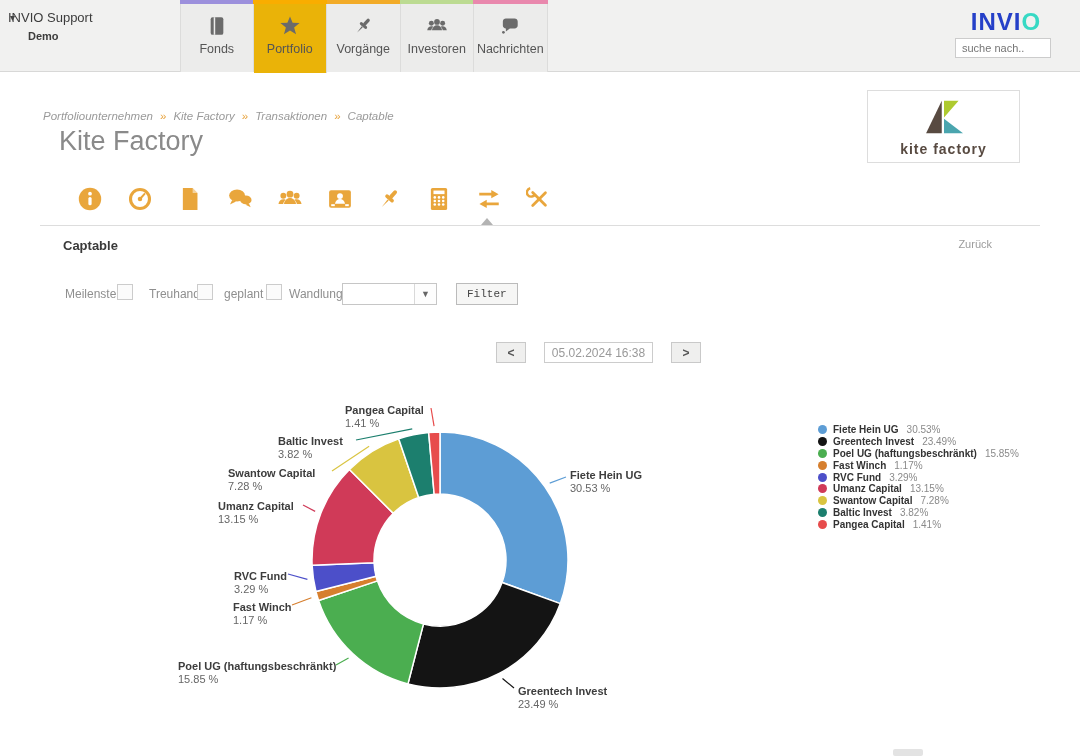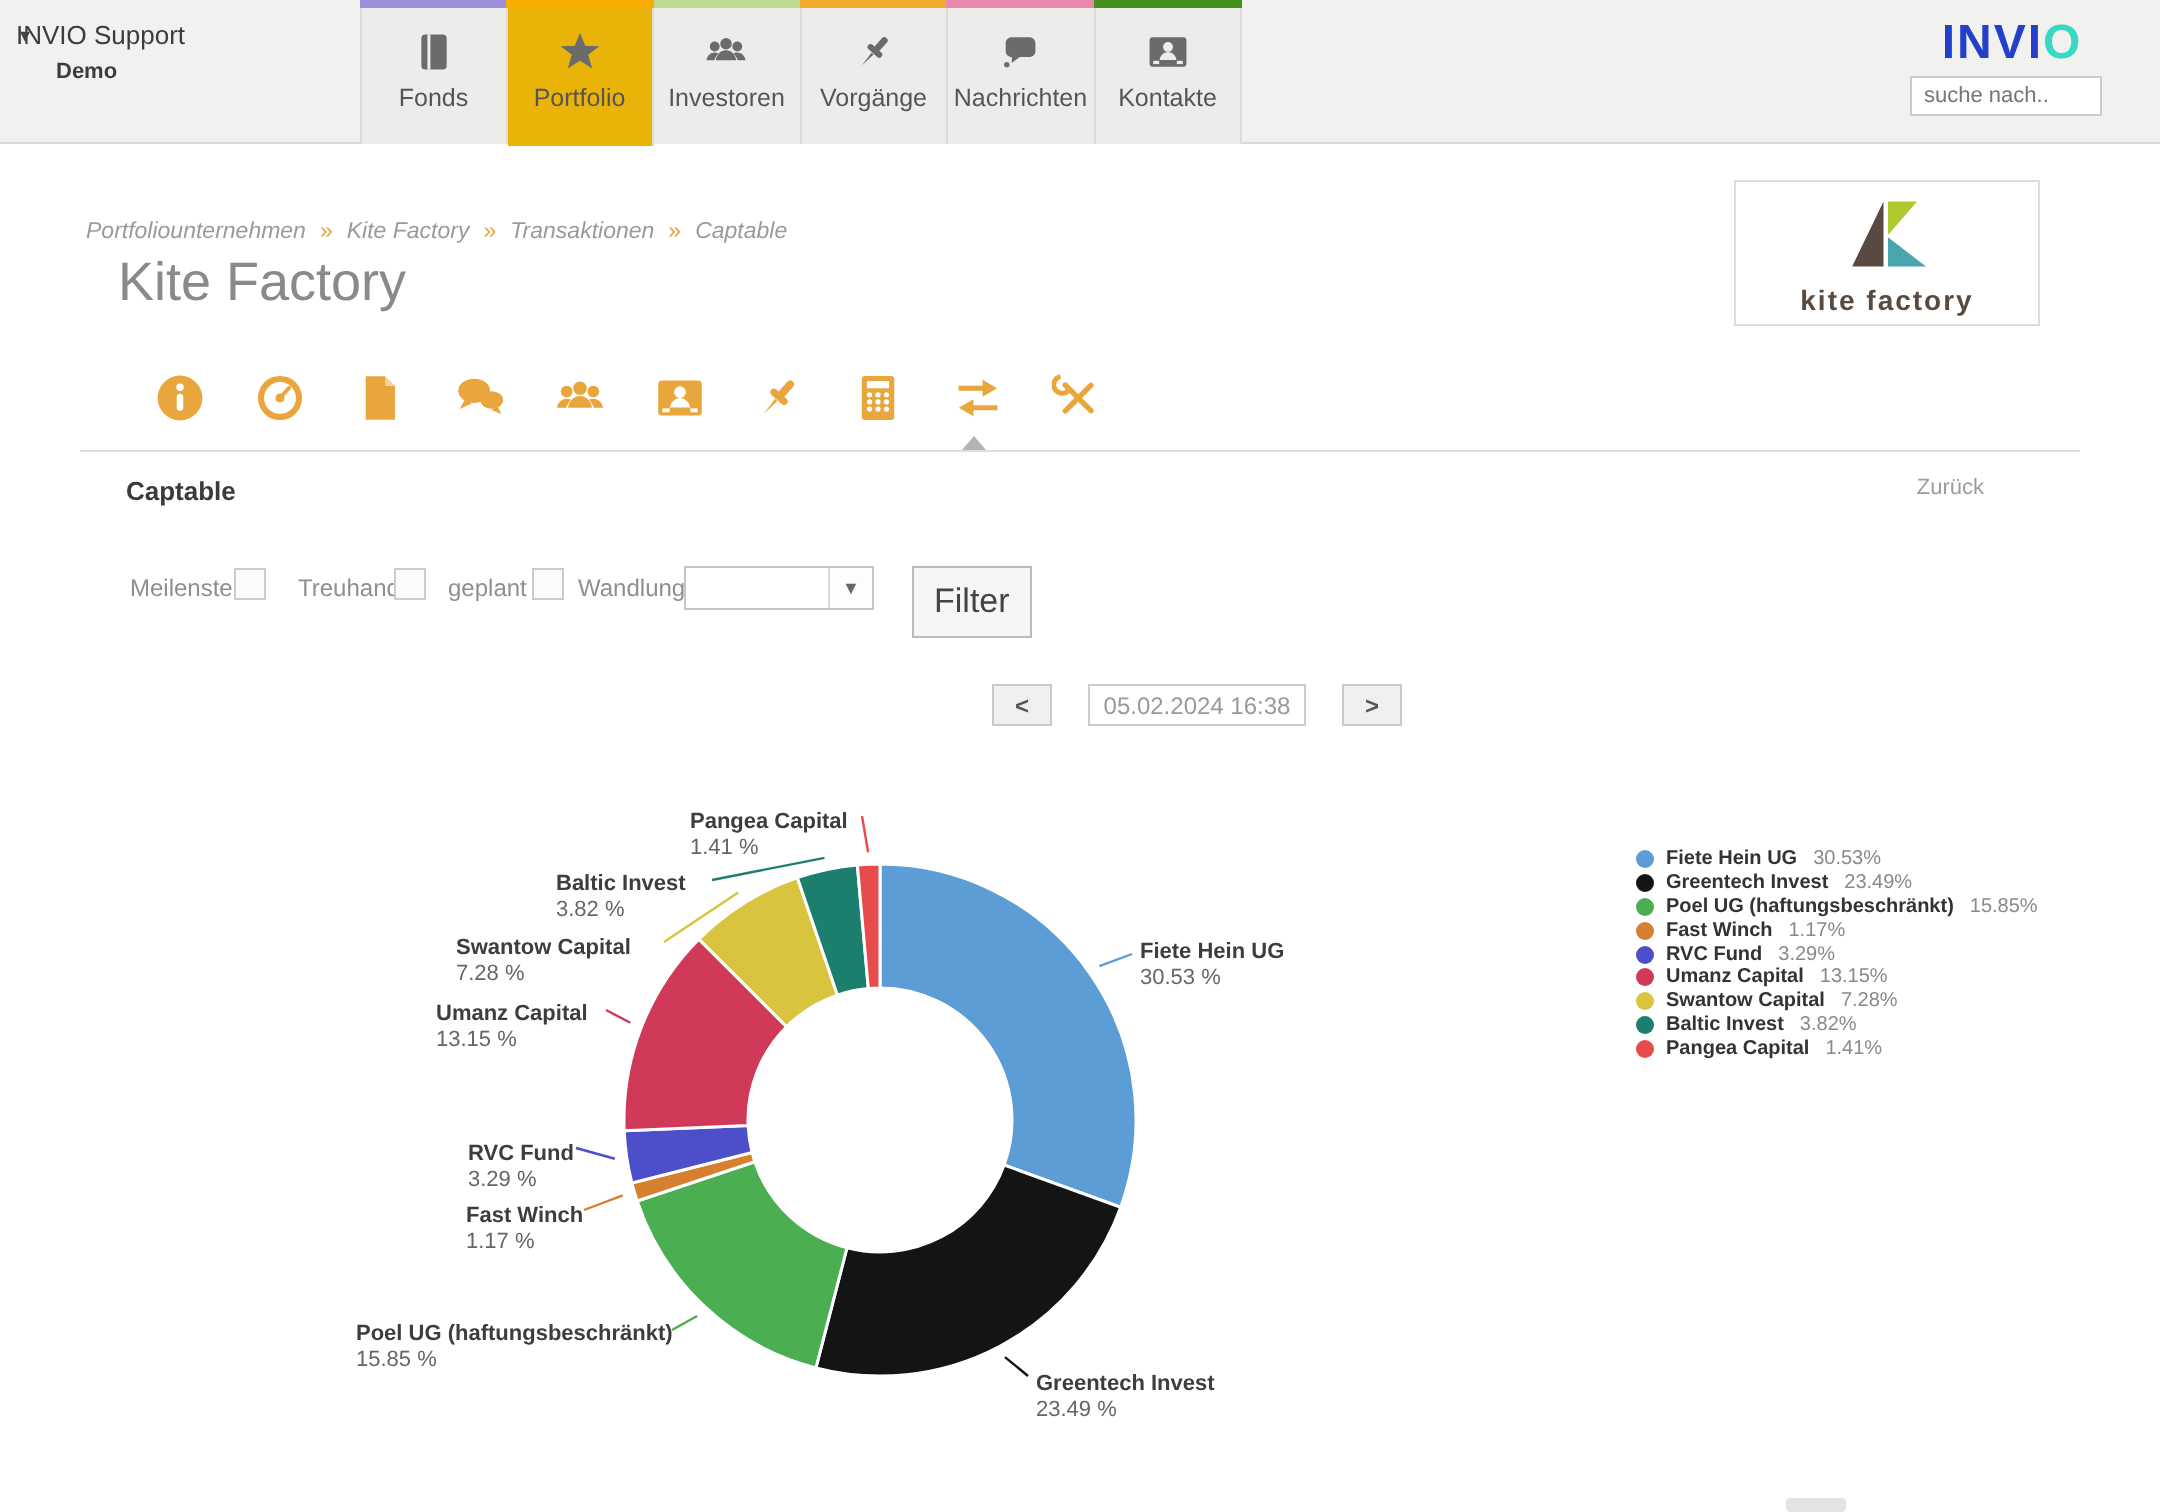--- a/index.html
+++ b/index.html
@@ -121,6 +121,17 @@
           <div class="tab-label">Portfolio</div>
         </div>
         <div class="tab">
+          <div class="tab-bar" style="background:#f2ab28"></div>
+          <div class="tab-icon"><svg width="22" height="22" viewBox="0 0 16 16">
+              <g fill="#6b6b6b" transform="rotate(42 8 8)">
+                <rect x="6.8" y="1.2" width="2.4" height="6" rx="1.2"></rect>
+                <rect x="4.8" y="6.4" width="6.4" height="2.2" rx="1.1"></rect>
+                <path d="M7.5 8.8h1L8 14.6Z"></path>
+              </g>
+            </svg></div>
+          <div class="tab-label">Vorgänge</div>
+        </div>
+        <div class="tab">
           <div class="tab-bar" style="background:#bcdb92"></div>
           <div class="tab-icon"><svg width="22" height="22" viewBox="0 0 16 16">
               <g fill="#6b6b6b">
@@ -133,17 +144,6 @@
               </g>
             </svg></div>
           <div class="tab-label">Investoren</div>
-        </div>
-        <div class="tab">
-          <div class="tab-bar" style="background:#f2ab28"></div>
-          <div class="tab-icon"><svg width="22" height="22" viewBox="0 0 16 16">
-              <g fill="#6b6b6b" transform="rotate(42 8 8)">
-                <rect x="6.8" y="1.2" width="2.4" height="6" rx="1.2"></rect>
-                <rect x="4.8" y="6.4" width="6.4" height="2.2" rx="1.1"></rect>
-                <path d="M7.5 8.8h1L8 14.6Z"></path>
-              </g>
-            </svg></div>
-          <div class="tab-label">Vorgänge</div>
         </div>
         <div class="tab">
           <div class="tab-bar" style="background:#e988ad"></div>

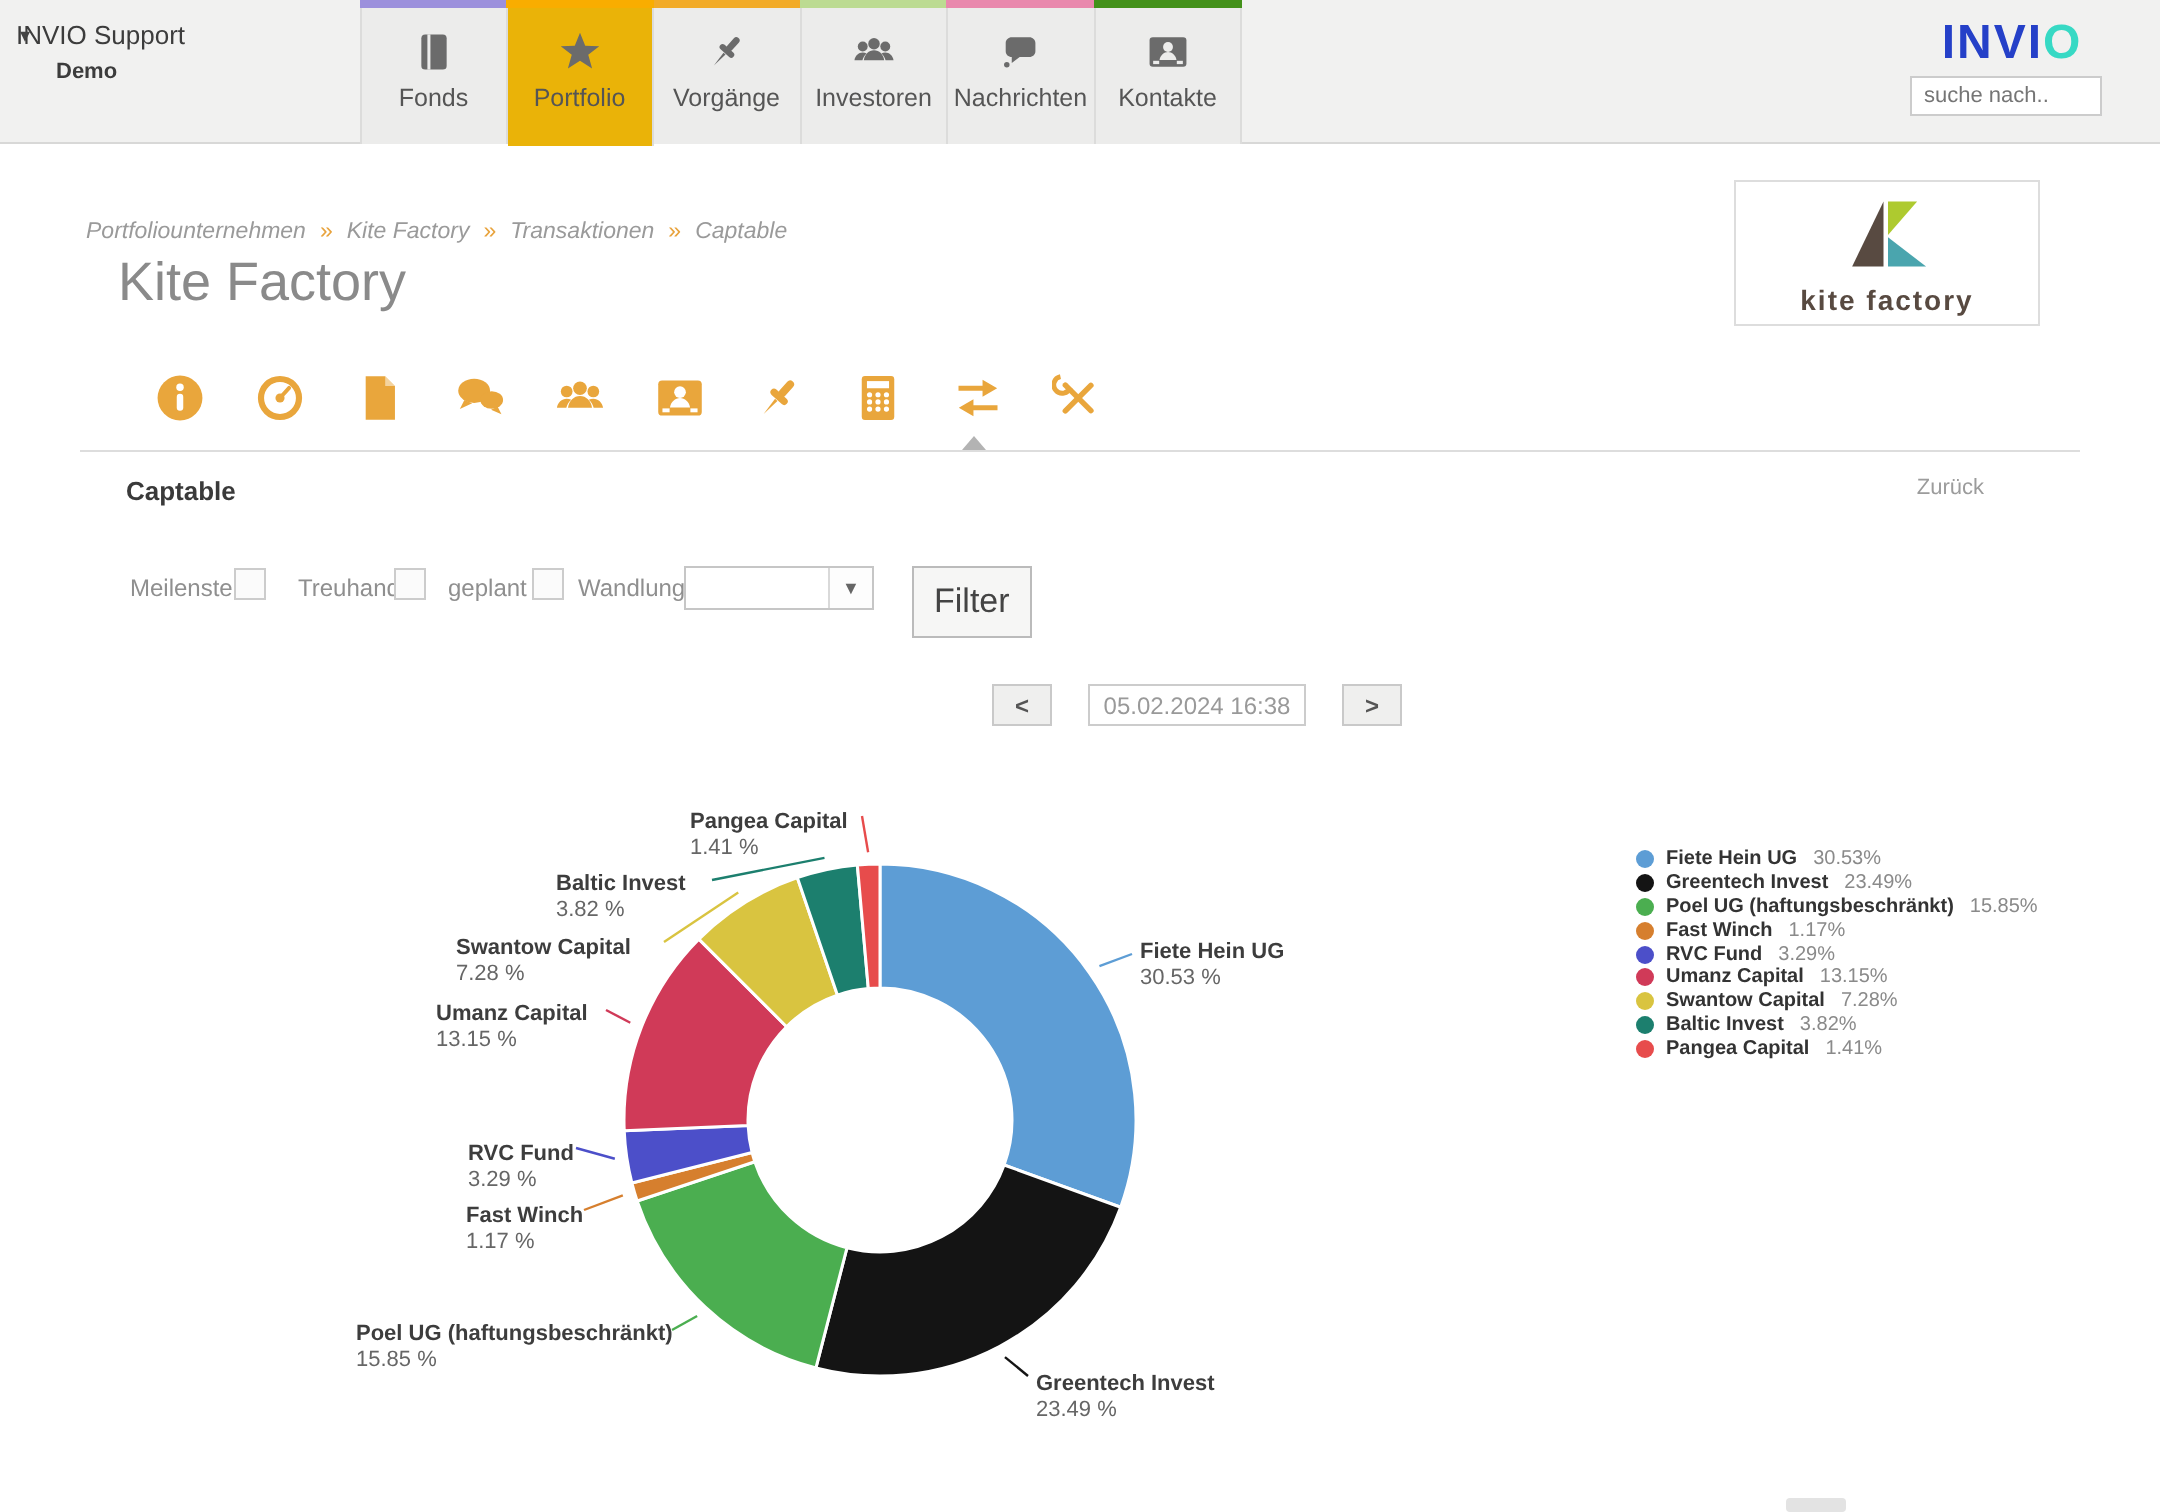--- a/index.html
+++ b/index.html
@@ -152,17 +152,6 @@
               <circle fill="#6b6b6b" cx="3.2" cy="12.6" r="1"></circle>
             </svg></div>
           <div class="tab-label">Nachrichten</div>
-        </div>
-        <div class="tab">
-          <div class="tab-bar" style="background:#43911a"></div>
-          <div class="tab-icon"><svg width="22" height="22" viewBox="0 0 16 16">
-              <rect fill="#6b6b6b" x="1.3" y="2.6" width="13.4" height="10.8" rx="1.2"></rect>
-              <circle cx="8" cy="6.2" r="1.8" fill="#ececeb"></circle>
-              <path d="M4.9 10.9c.3-1.7 1.6-2.9 3.1-2.9s2.8 1.2 3.1 2.9Z" fill="#ececeb"></path>
-              <rect x="2.6" y="11.2" width="2.2" height="1.2" fill="#ececeb"></rect>
-              <rect x="11.2" y="11.2" width="2.2" height="1.2" fill="#ececeb"></rect>
-            </svg></div>
-          <div class="tab-label">Kontakte</div>
         </div>
       </nav>
 

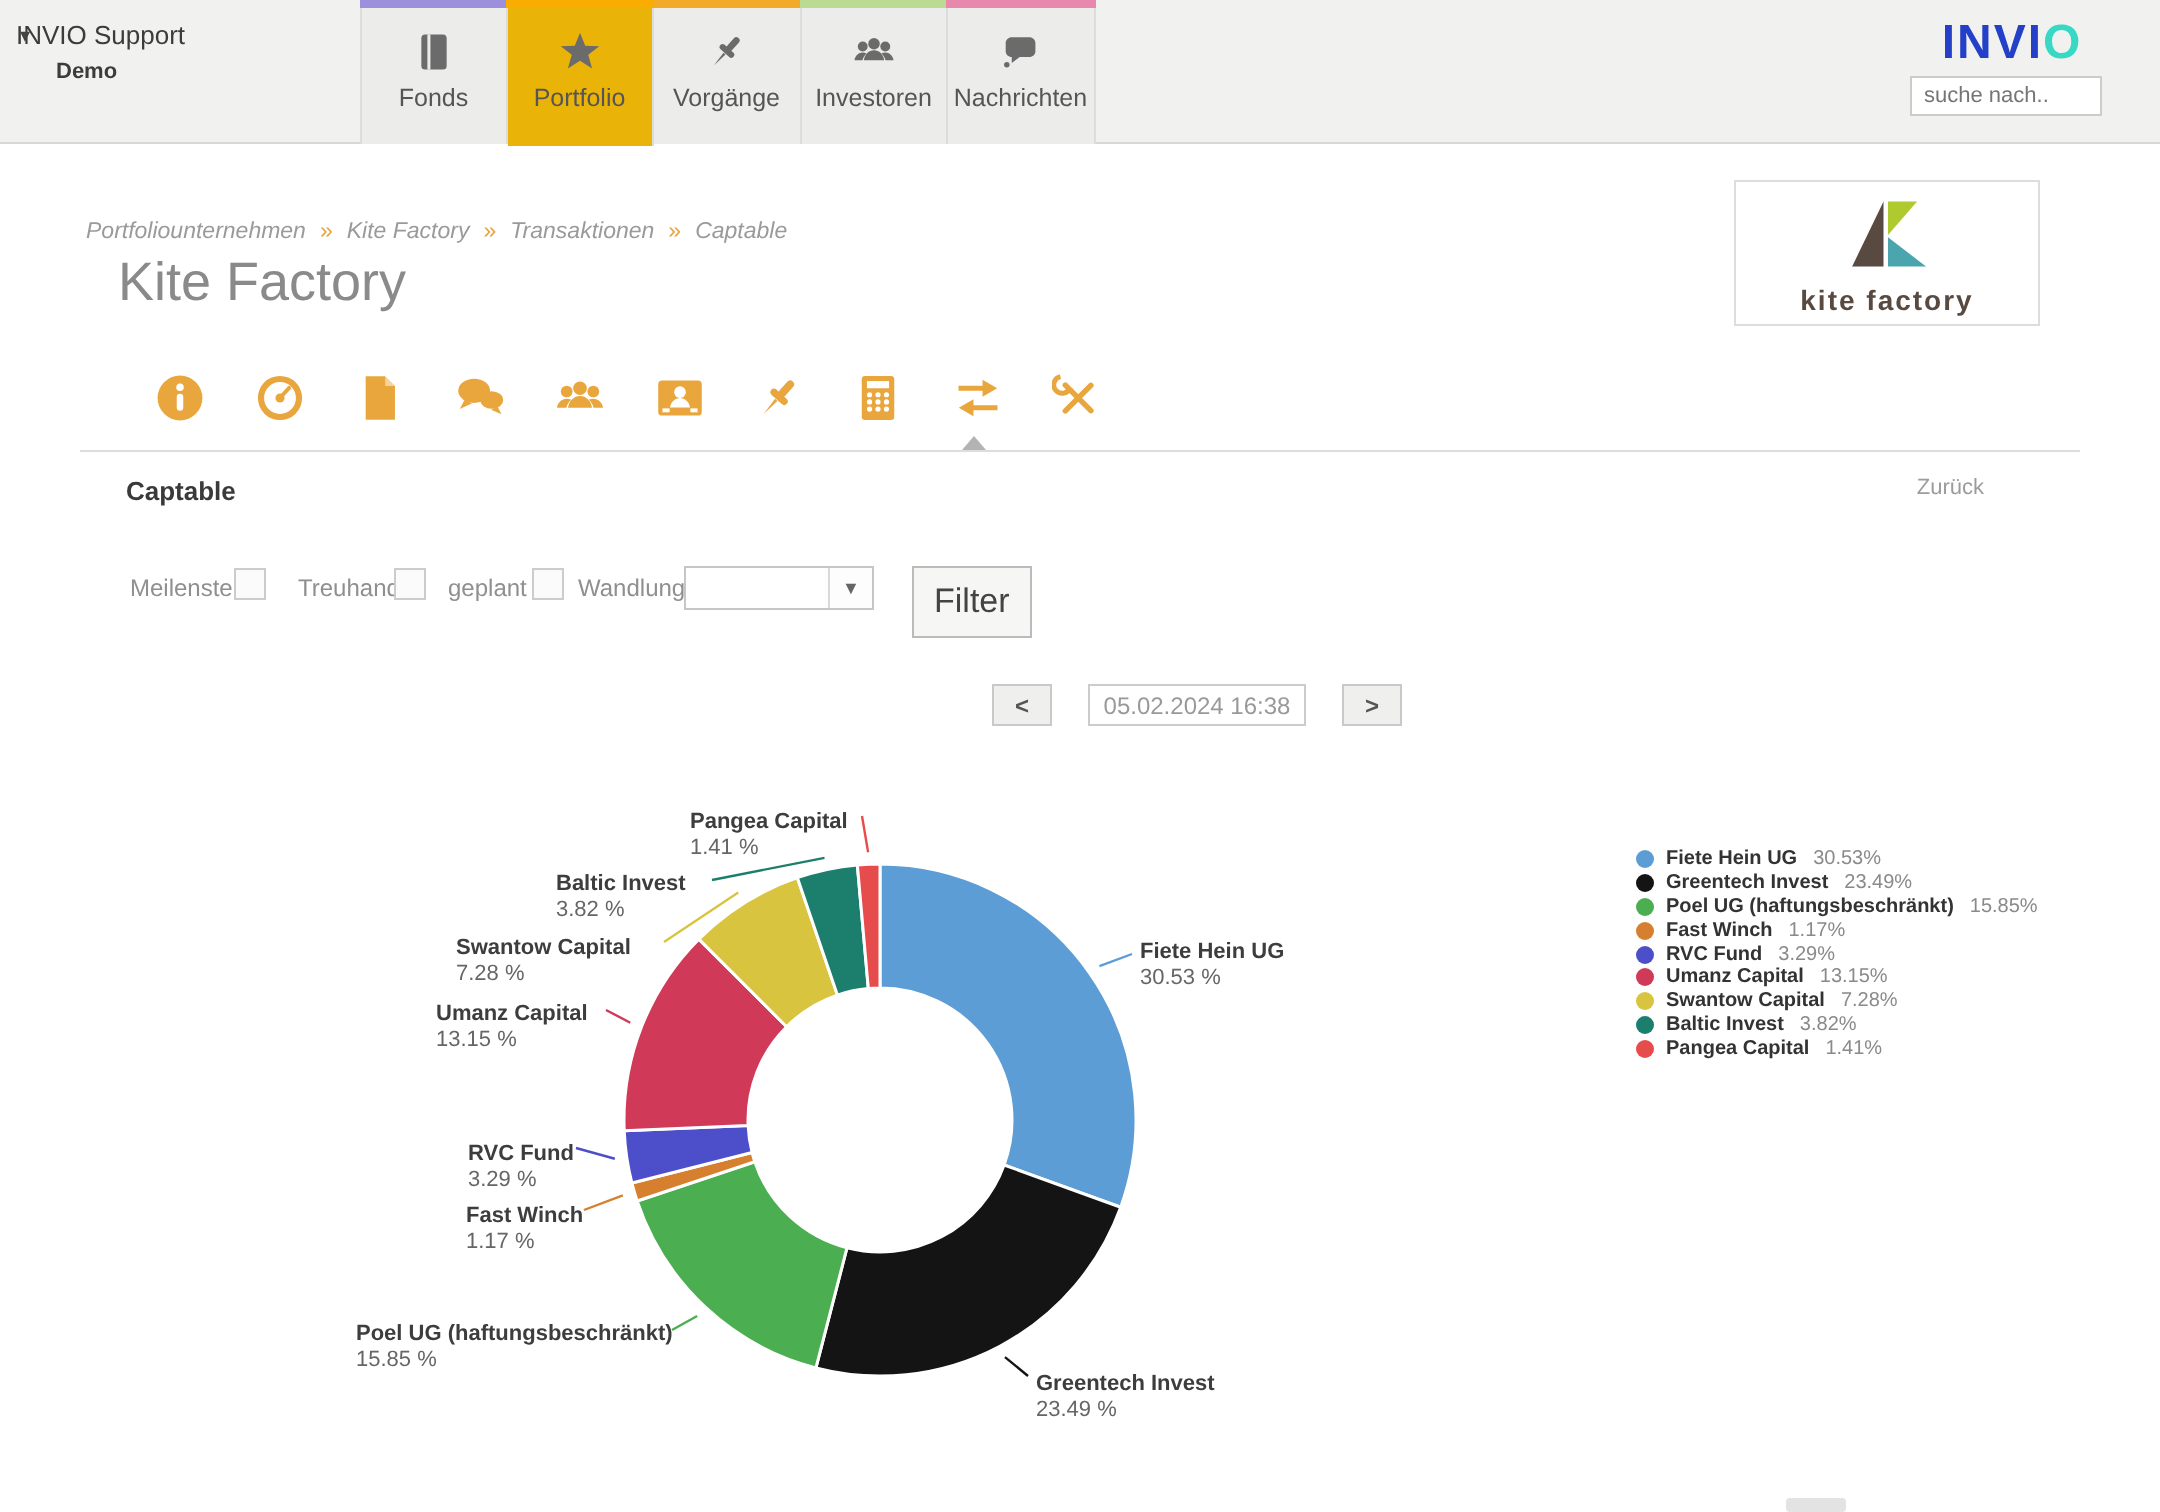--- a/index.html
+++ b/index.html
@@ -65,9 +65,9 @@
   .dropdown-arrow { position:absolute; right:0; top:0; width:22px; height:20px;
     border-left:1px solid #d9d9d9; background:#fdfdfd; text-align:center;
     font-size:9px; color:#666; line-height:20px; }
-  .filter-btn { position:absolute; left:456px; top:0; height:36px; padding:0 10px;
-    border:1px solid #bbb; background:#f6f6f5; font-size:17px; color:#444;
-    cursor:pointer; font-family:Liberation Sans, sans-serif; }
+  .filter-btn { position:absolute; left:456px; top:0; height:22px; padding:0 10px;
+    border:1px solid #bbb; background:#f6f6f5; font-size:11px; color:#444;
+    cursor:pointer; font-family:Liberation Mono, monospace; }
 
   
   .date-nav { position:absolute; left:0; top:342px; width:1080px; height:24px; }

